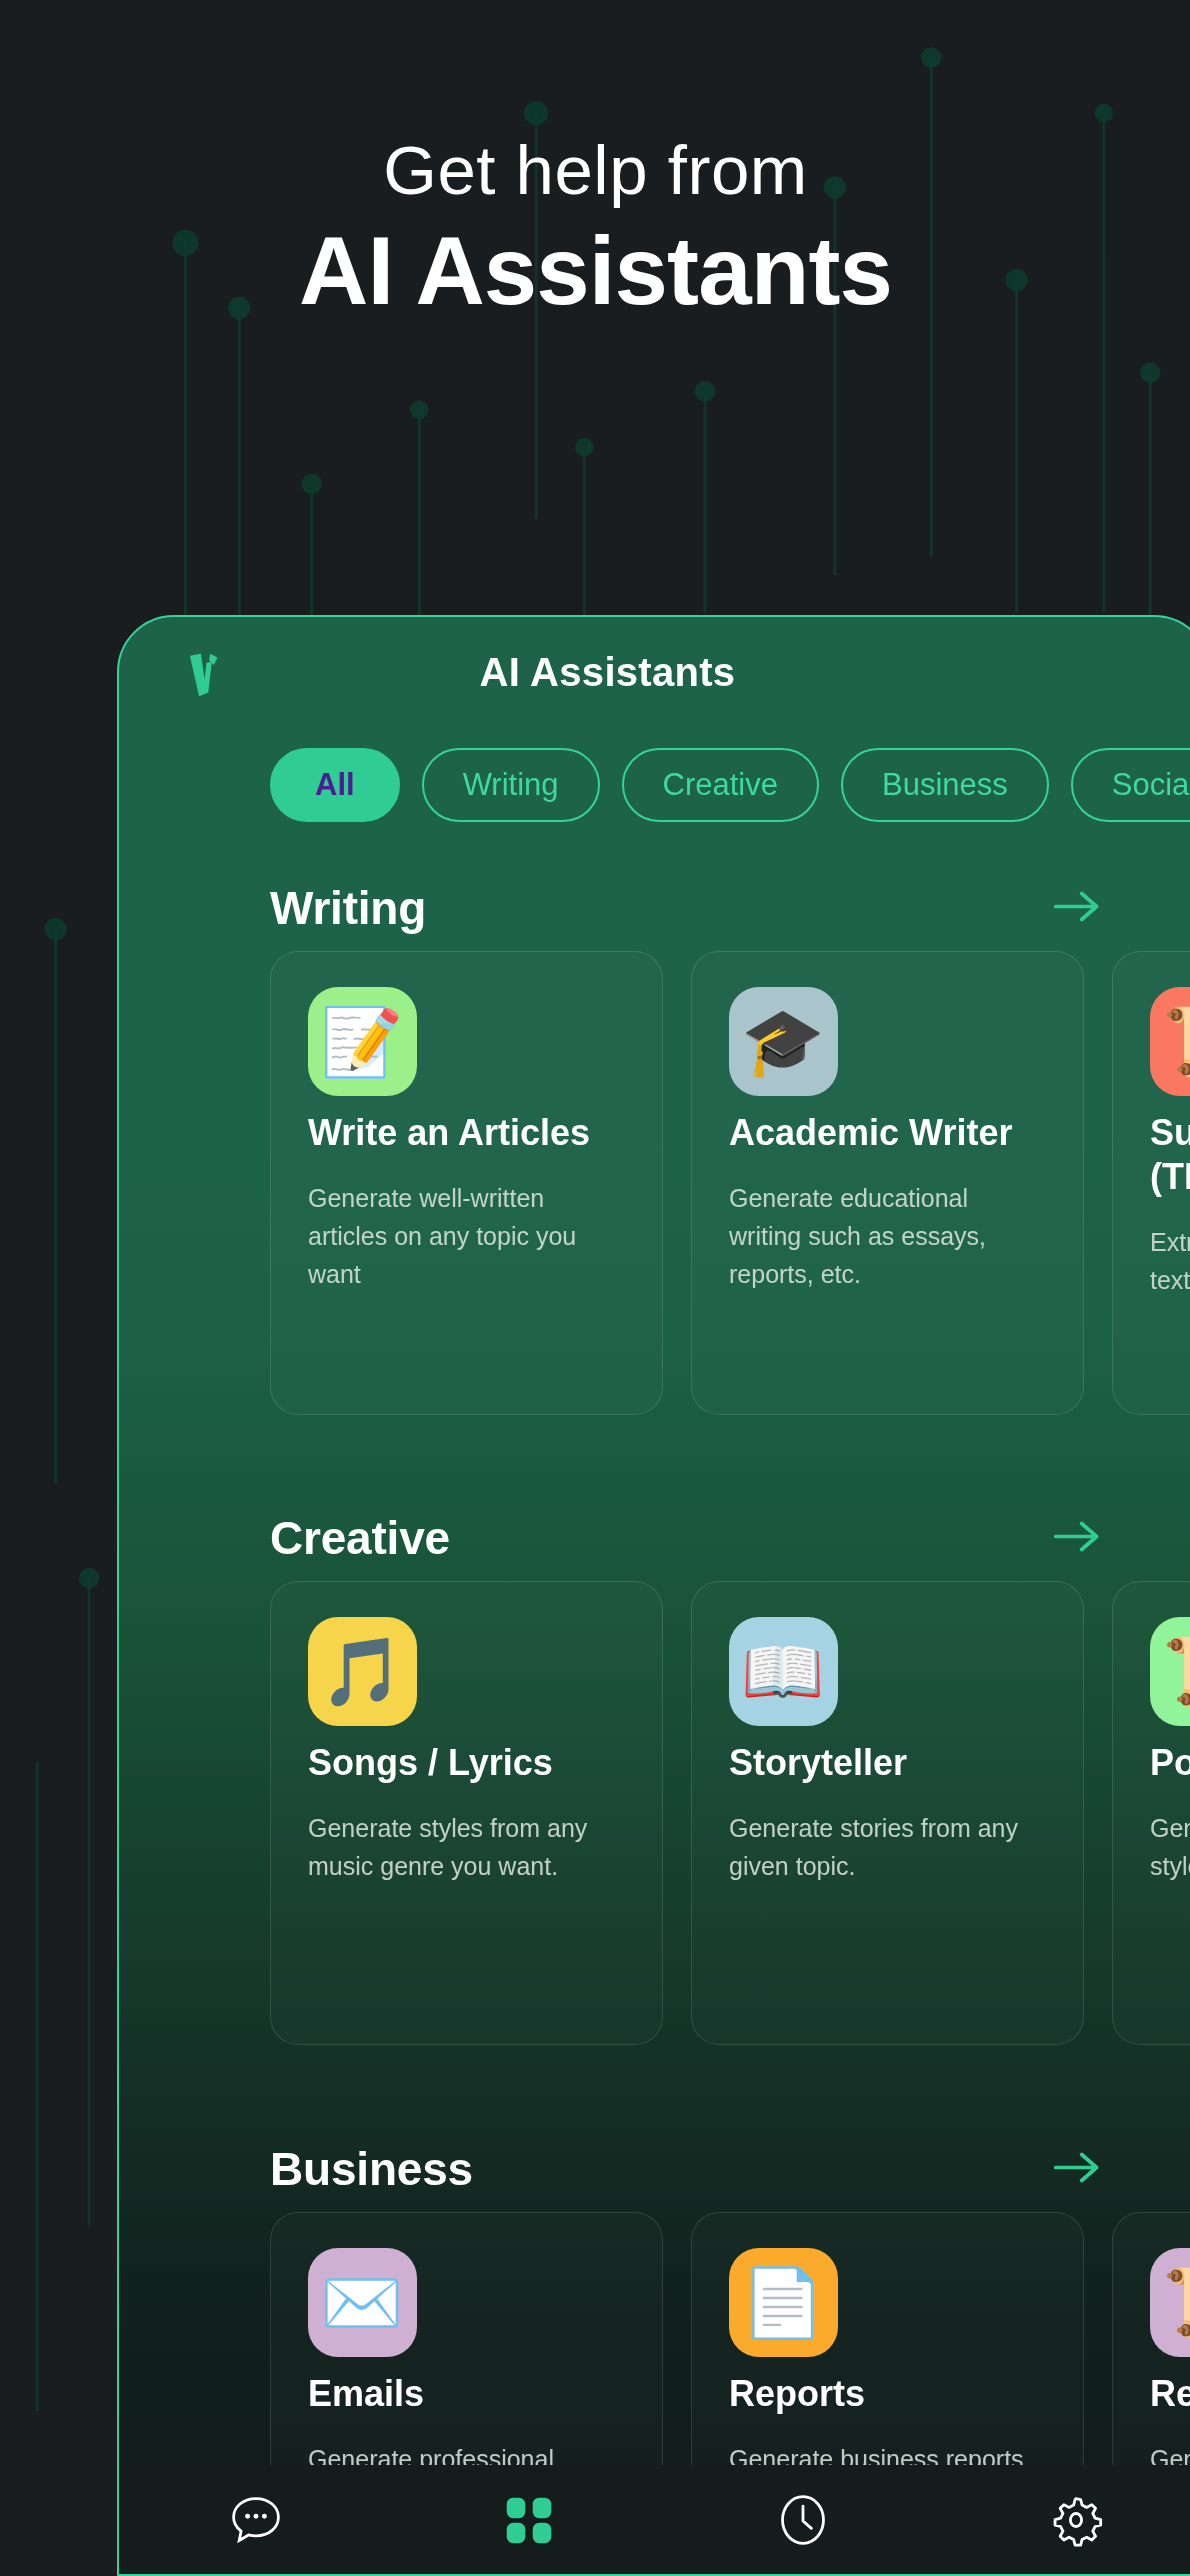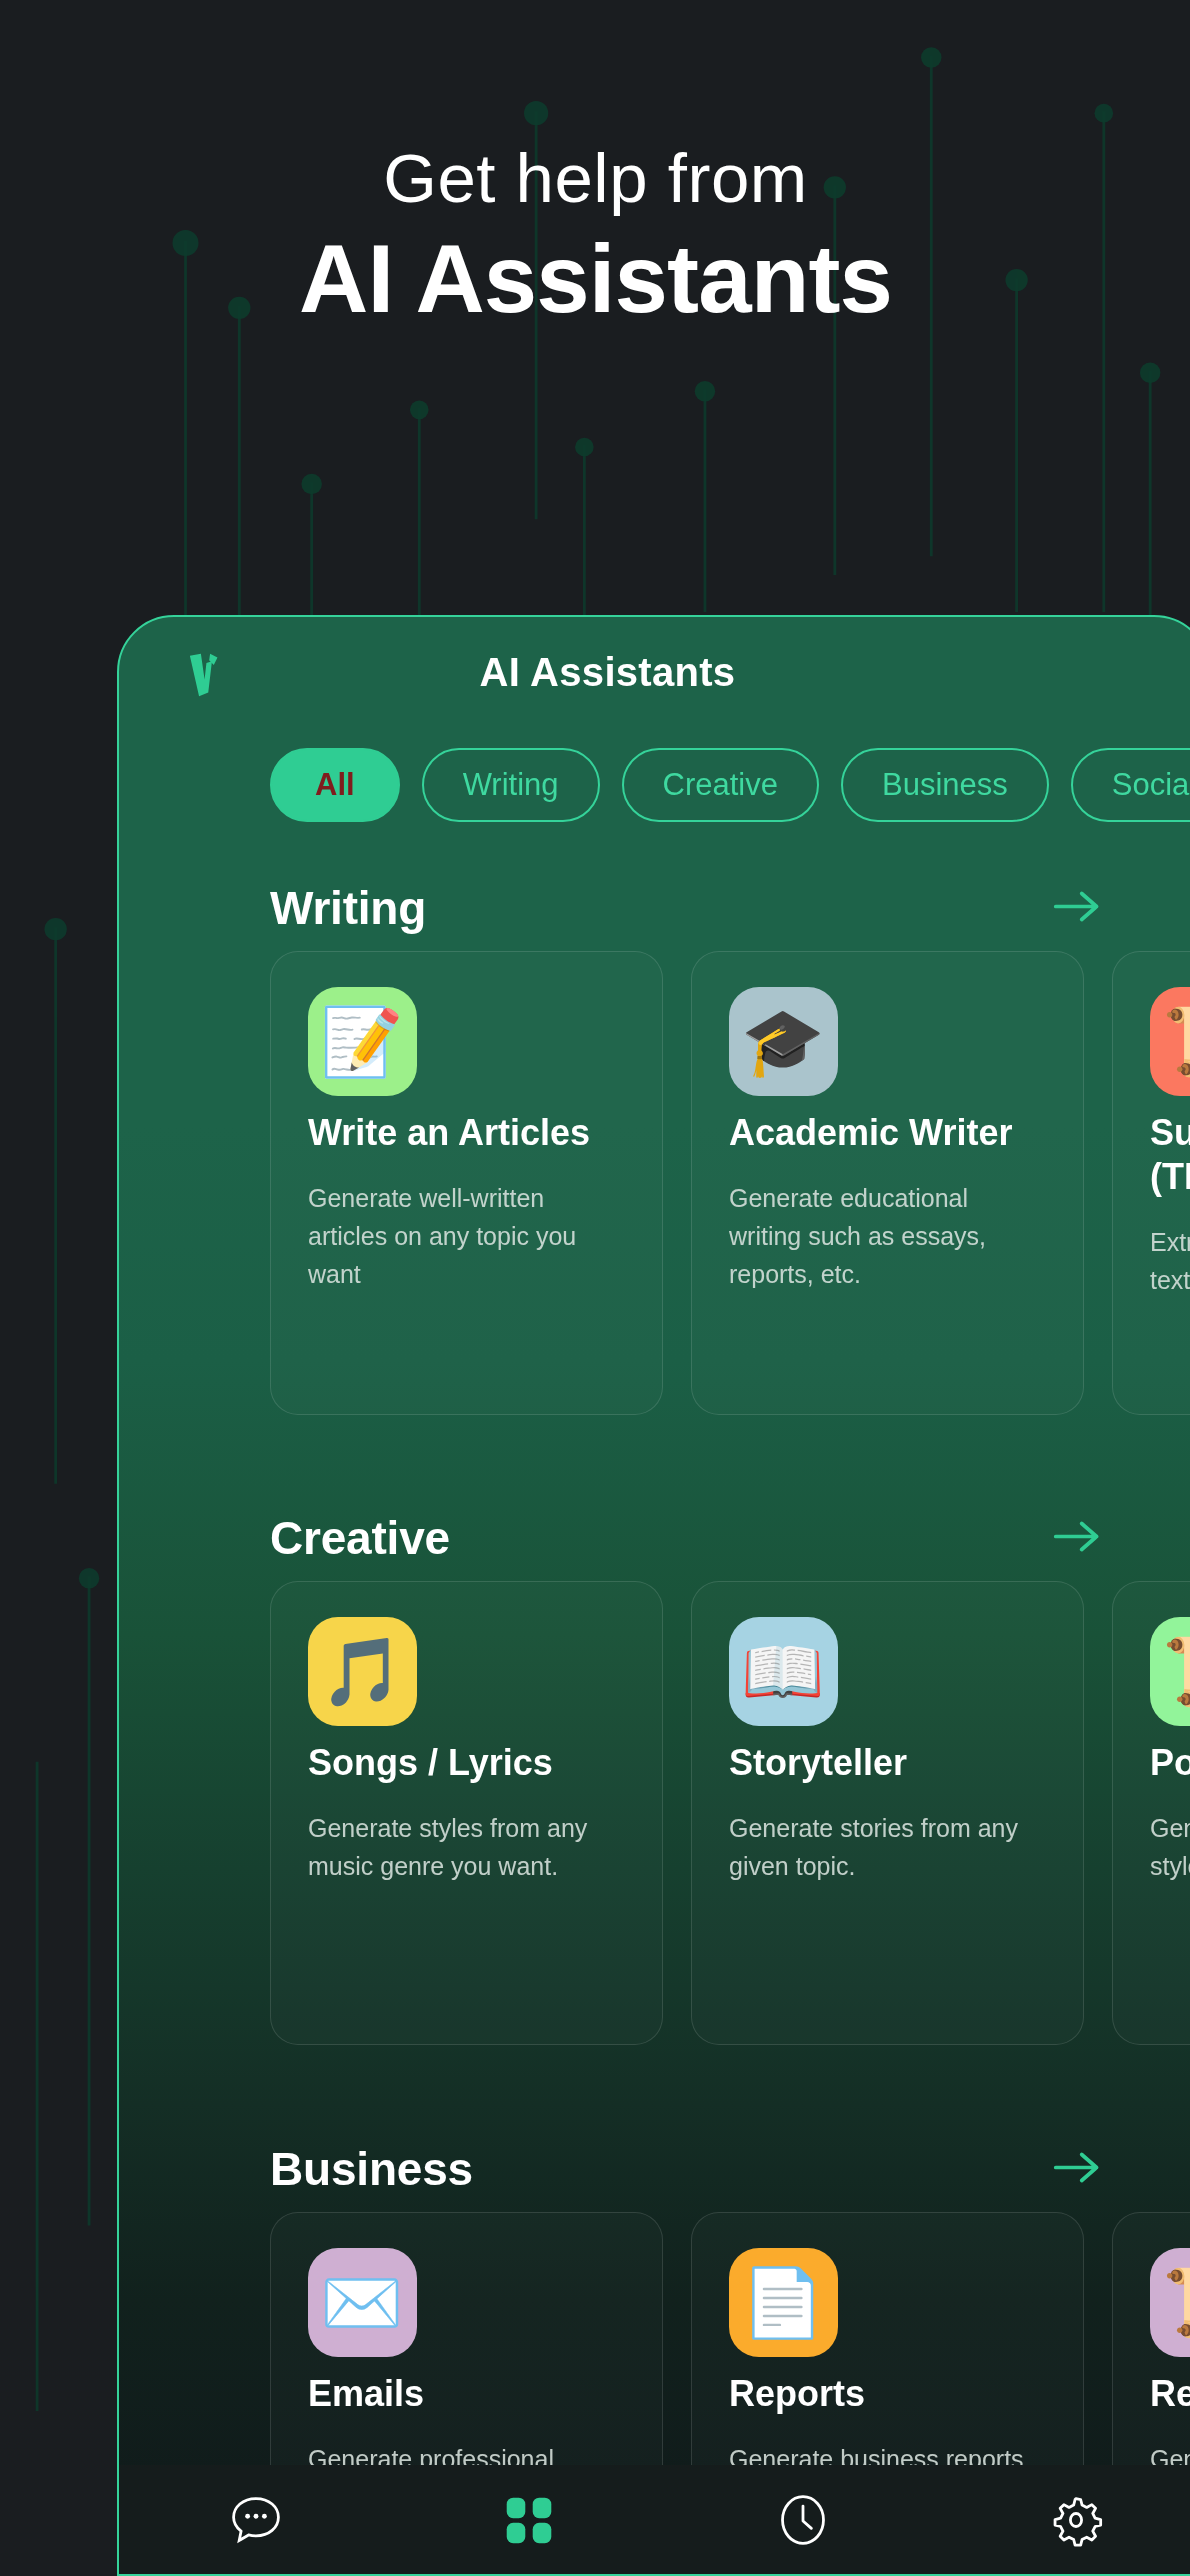--- a/index.html
+++ b/index.html
@@ -18,7 +18,7 @@
 
   
   #headline{
-    position:absolute; top:140px; left:0; width:1191px;
+    position:absolute; top:132px; left:0; width:1191px;
     text-align:center; z-index:3;
   }
   #headline .line1{

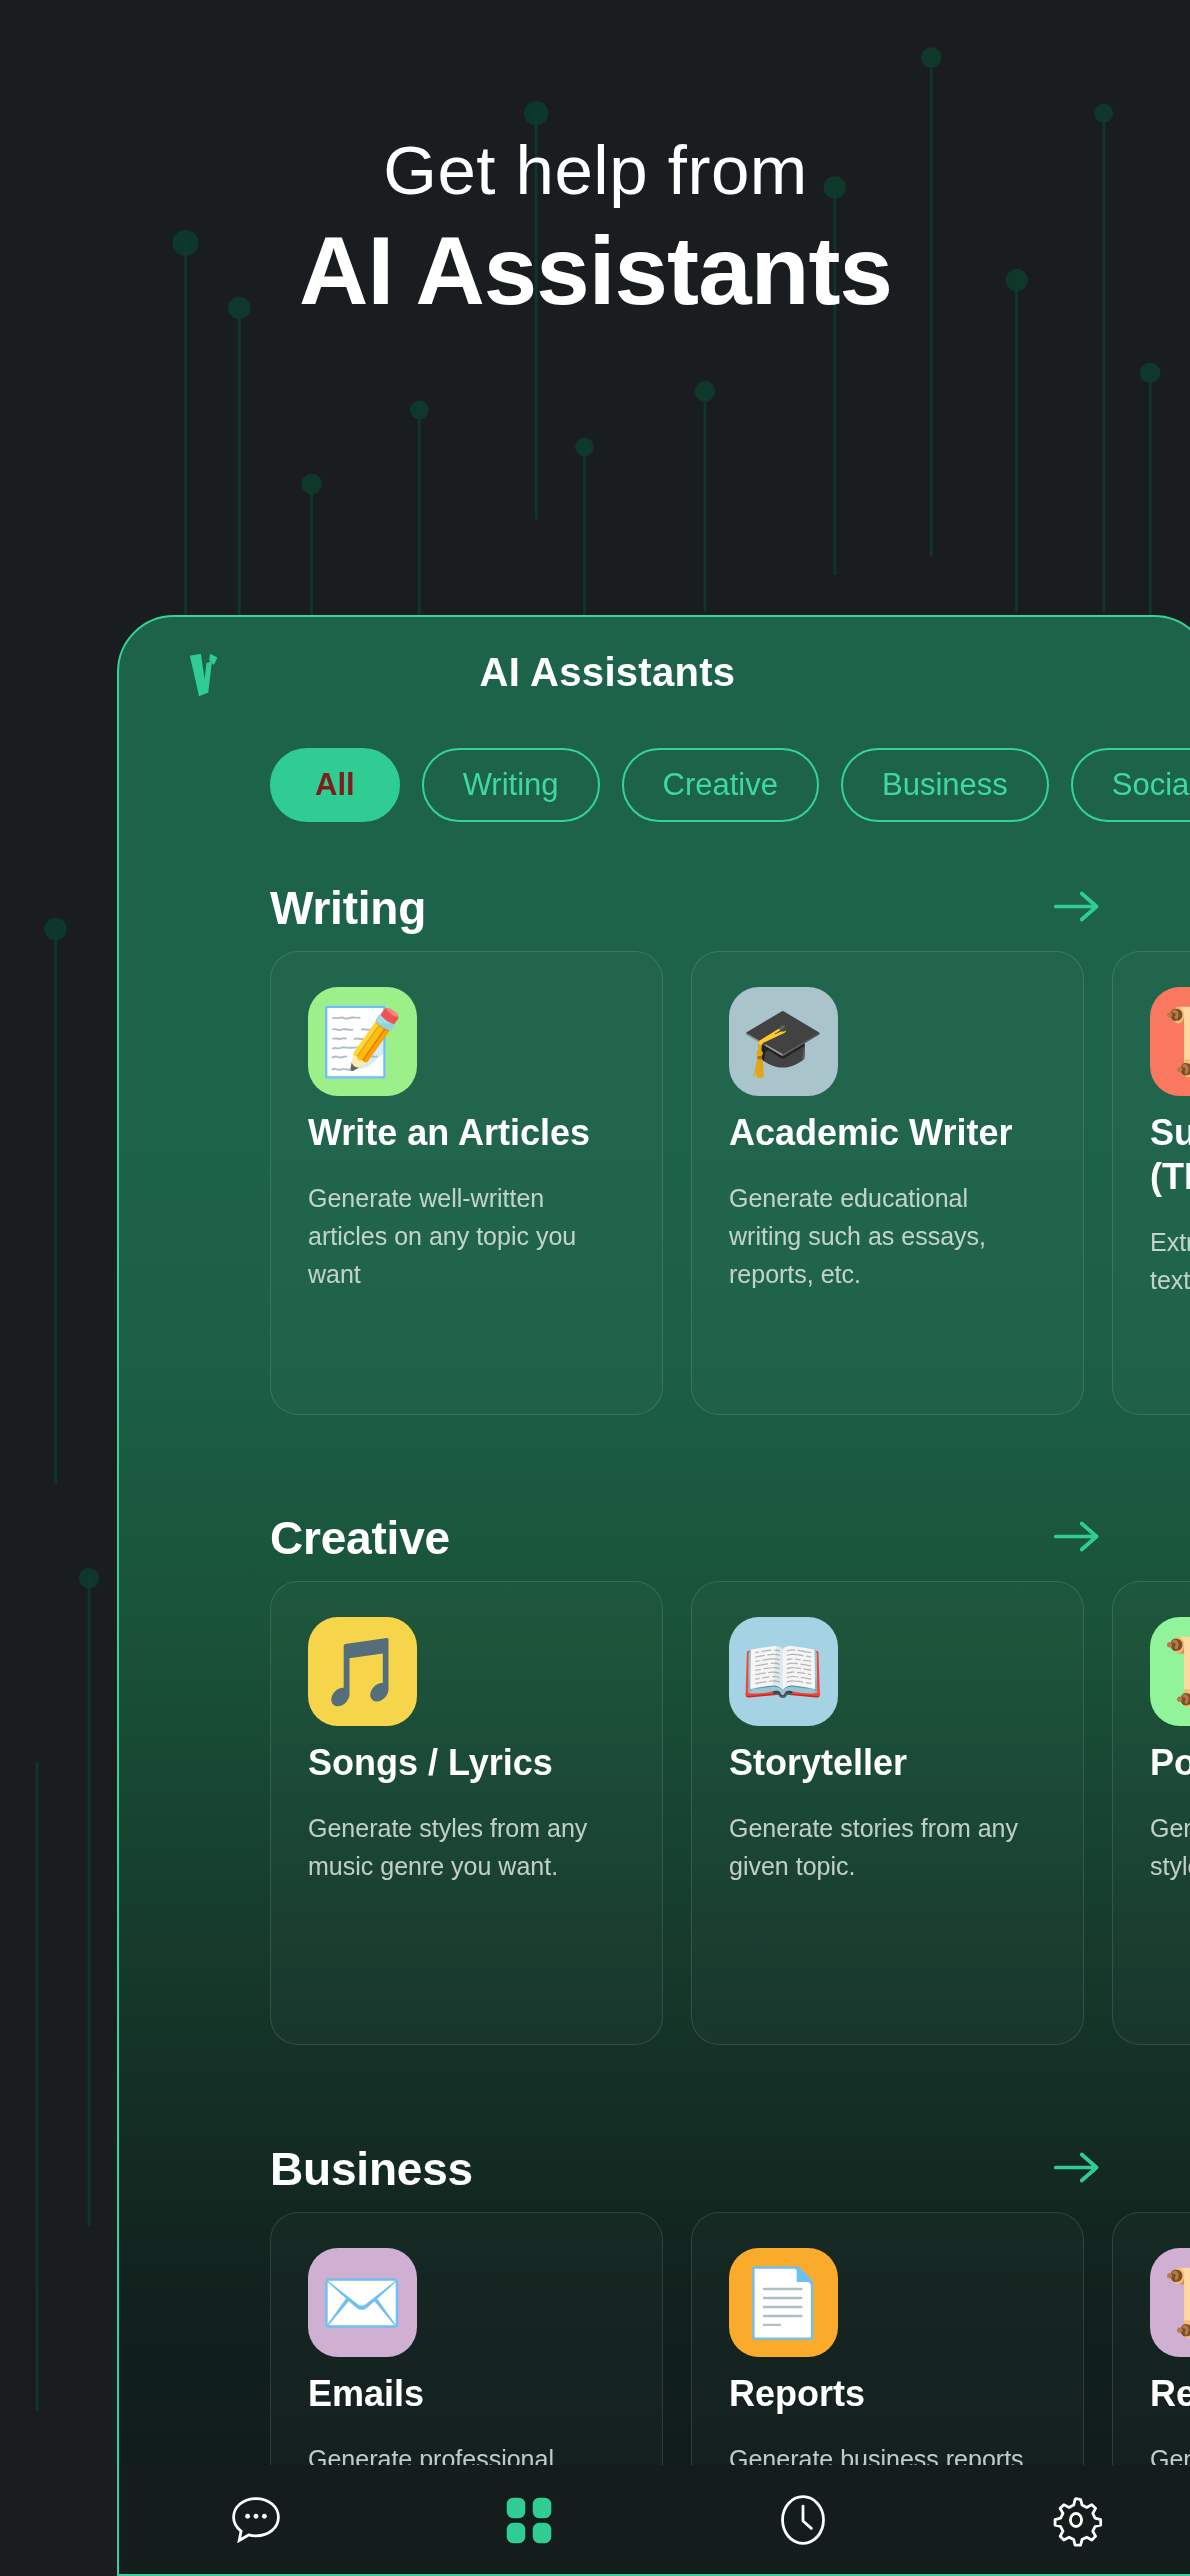--- a/index.html
+++ b/index.html
@@ -93,7 +93,7 @@
   .chip.active{
     background:#2fcd93;
     border-color:#2fcd93;
-    color:#7f1d1d;
+    color:#4c1d95;
     font-weight:bold;
     padding:8px 43px;
   }

